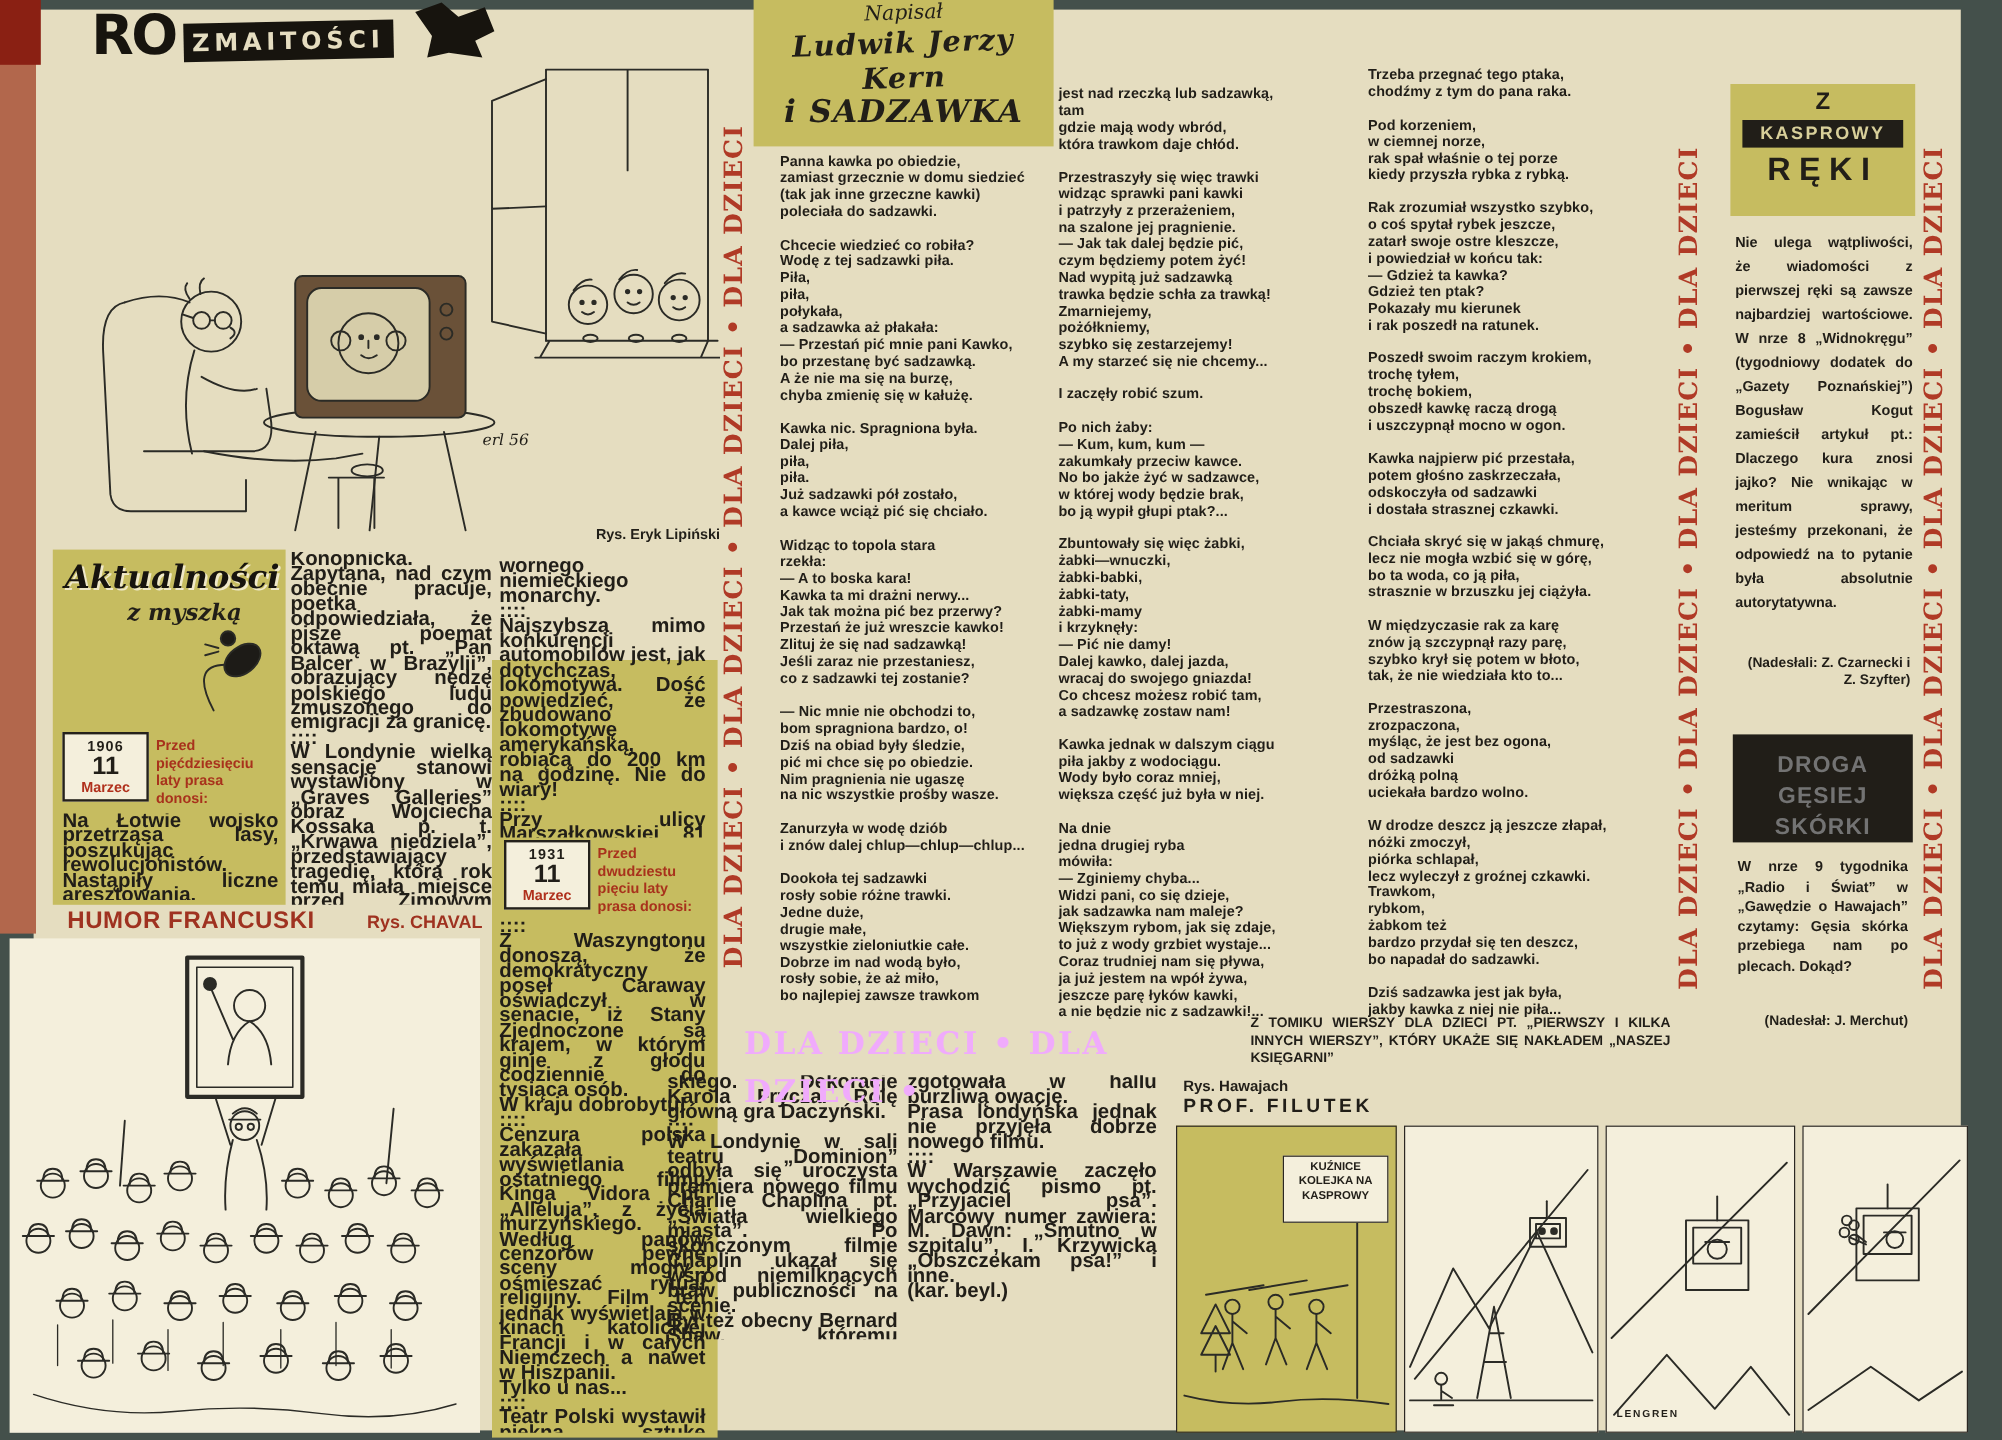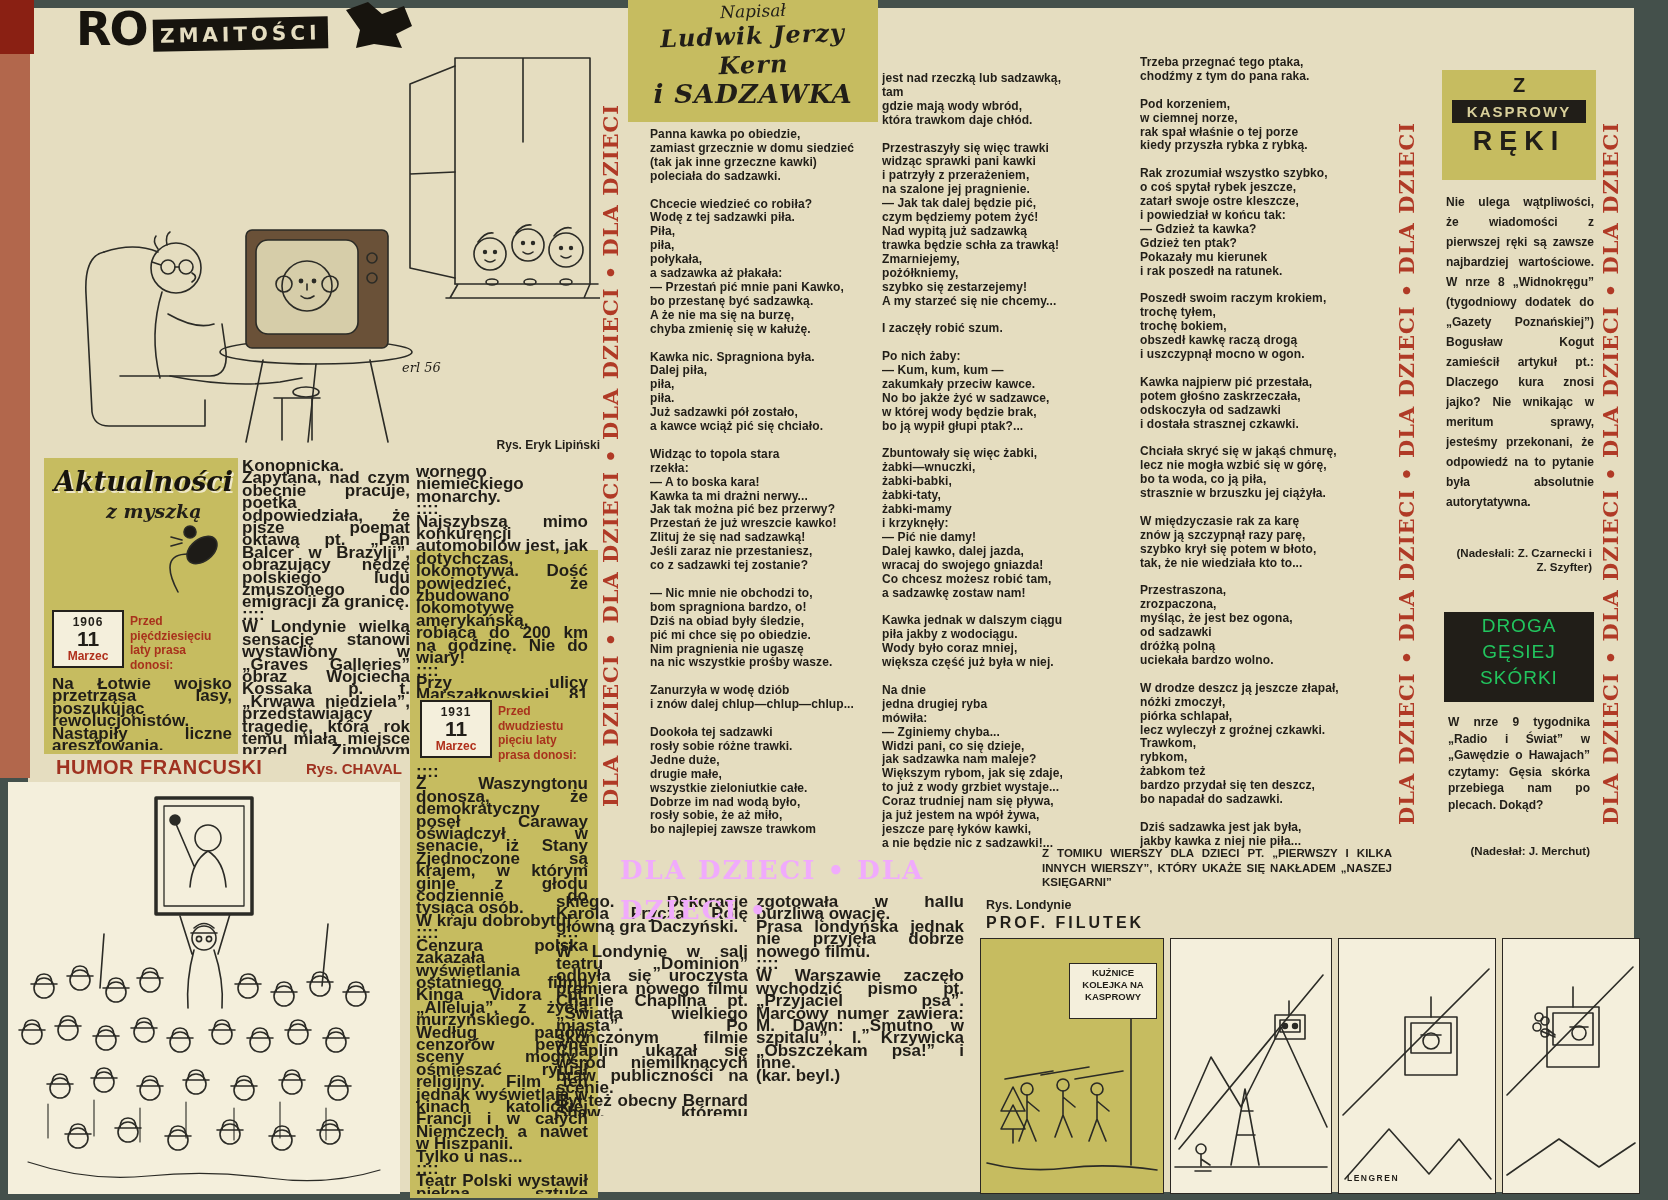--- a/index.html
+++ b/index.html
@@ -40,7 +40,7 @@
   .sb-body{font-weight:700;font-size:12px;line-height:20px;text-align:justify;word-spacing:2px;white-space:pre-line}
   .sb-body2{font-weight:700;font-size:12px;line-height:16.5px;text-align:justify;white-space:pre-line}
   .credit{font-weight:700;font-size:11.5px;line-height:14px;text-align:right;}
-  .droga{background:#211e18;color:#22c55e;font-weight:400;font-size:19px;line-height:26px;letter-spacing:1px;text-align:center;padding-top:1px}
+  .droga{background:#211e18;color:#737373;font-weight:700;font-size:19px;line-height:26px;letter-spacing:1px;text-align:center;padding-top:13px}
   .panel{position:absolute;border:1.5px solid #2b2722;overflow:hidden}
   .panel-sign{position:absolute;background:#f4efdc;border:1.5px solid #2b2722;font-weight:700;font-size:9.5px;line-height:12px;
               text-align:center;white-space:pre-line;padding:3px 2px}

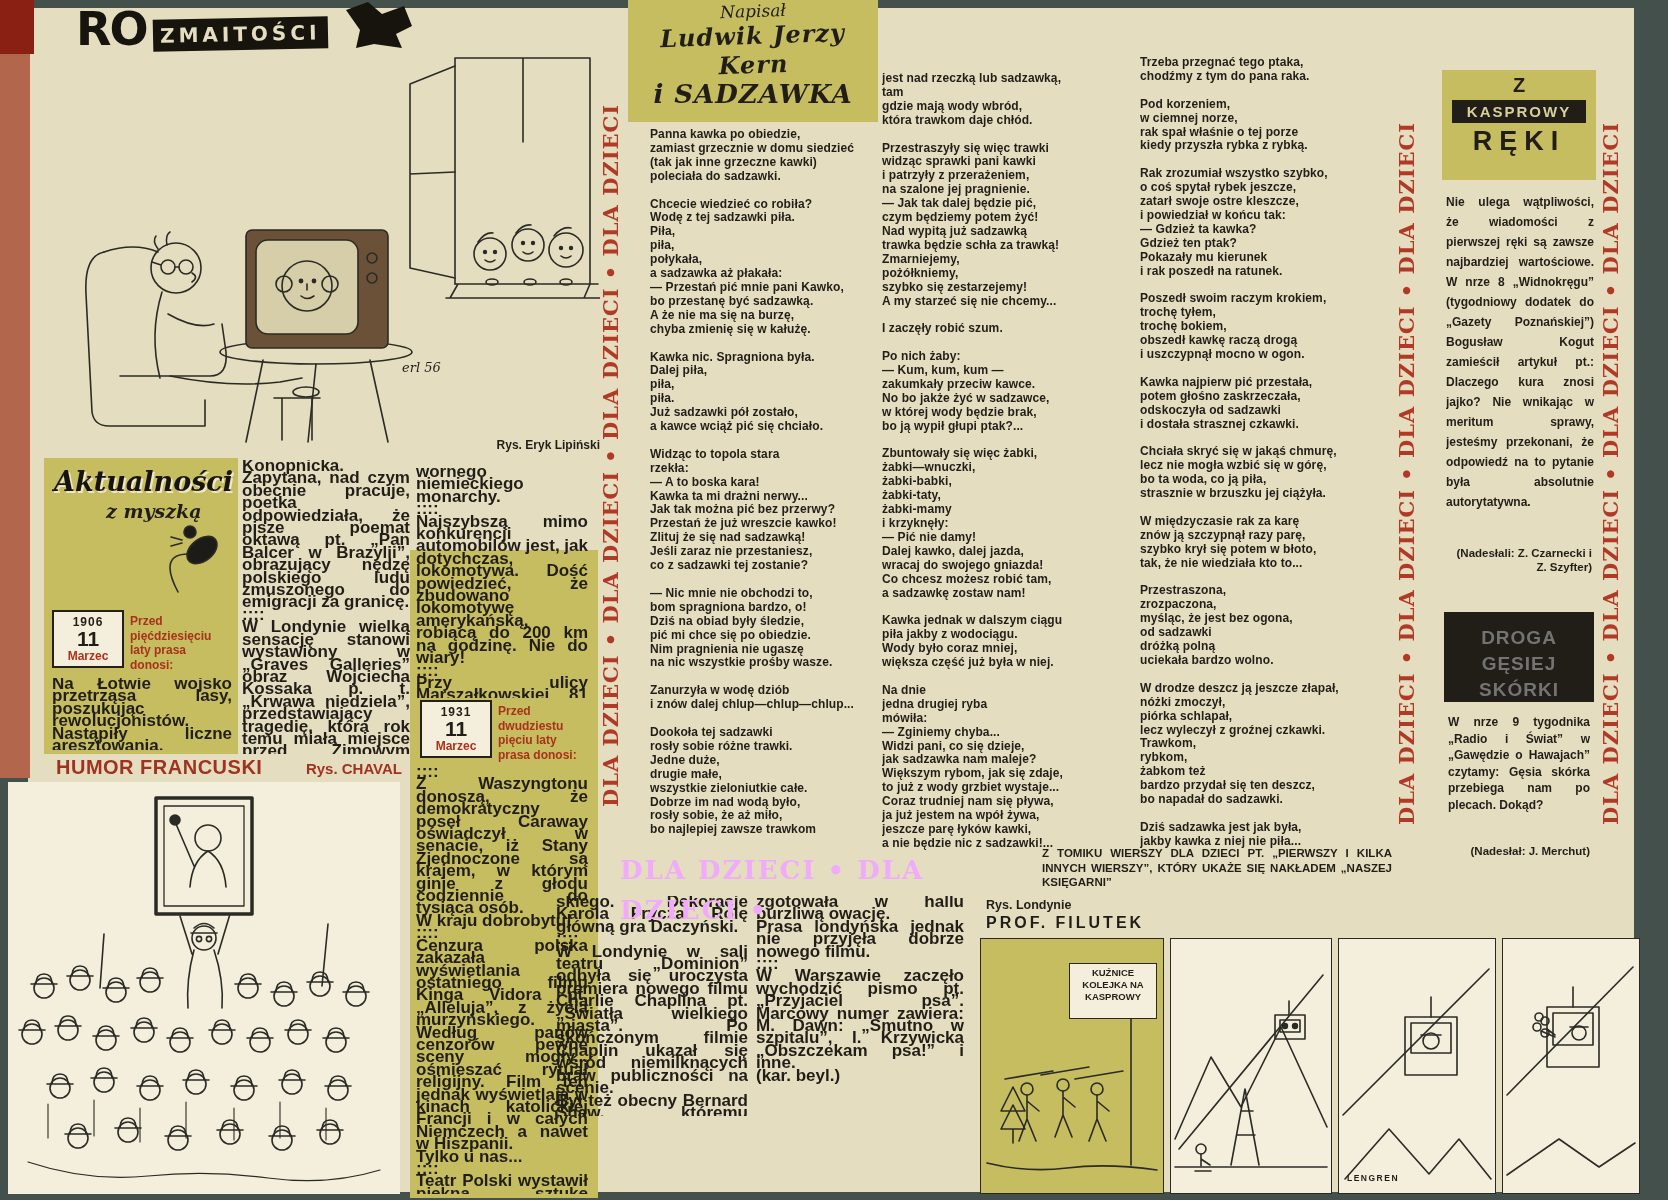--- a/index.html
+++ b/index.html
@@ -429,7 +429,7 @@
   <div class="abs sb-body2" style="left:1448px;top:714px;width:142px;height:124px;overflow:hidden">W nrze 9 tygodnika „Radio i Świat” w „Gawędzie o Hawajach” czytamy: Gęsia skórka przebiega nam po plecach. Dokąd?</div>
   <div class="abs credit" style="left:1450px;top:844px;width:140px">(Nadesłał: J. Merchut)</div>
 
-  <div class="abs filutek-byline" style="left:986px;top:898px">Rys. Londynie</div>
+  <div class="abs filutek-byline" style="left:986px;top:898px">Rys. Hawajach</div>
   <div class="abs filutek-title" style="left:986px;top:914px">PROF. FILUTEK</div>
 
   <div class="panel olivebox" style="left:980px;top:938px;width:184px;height:256px">

